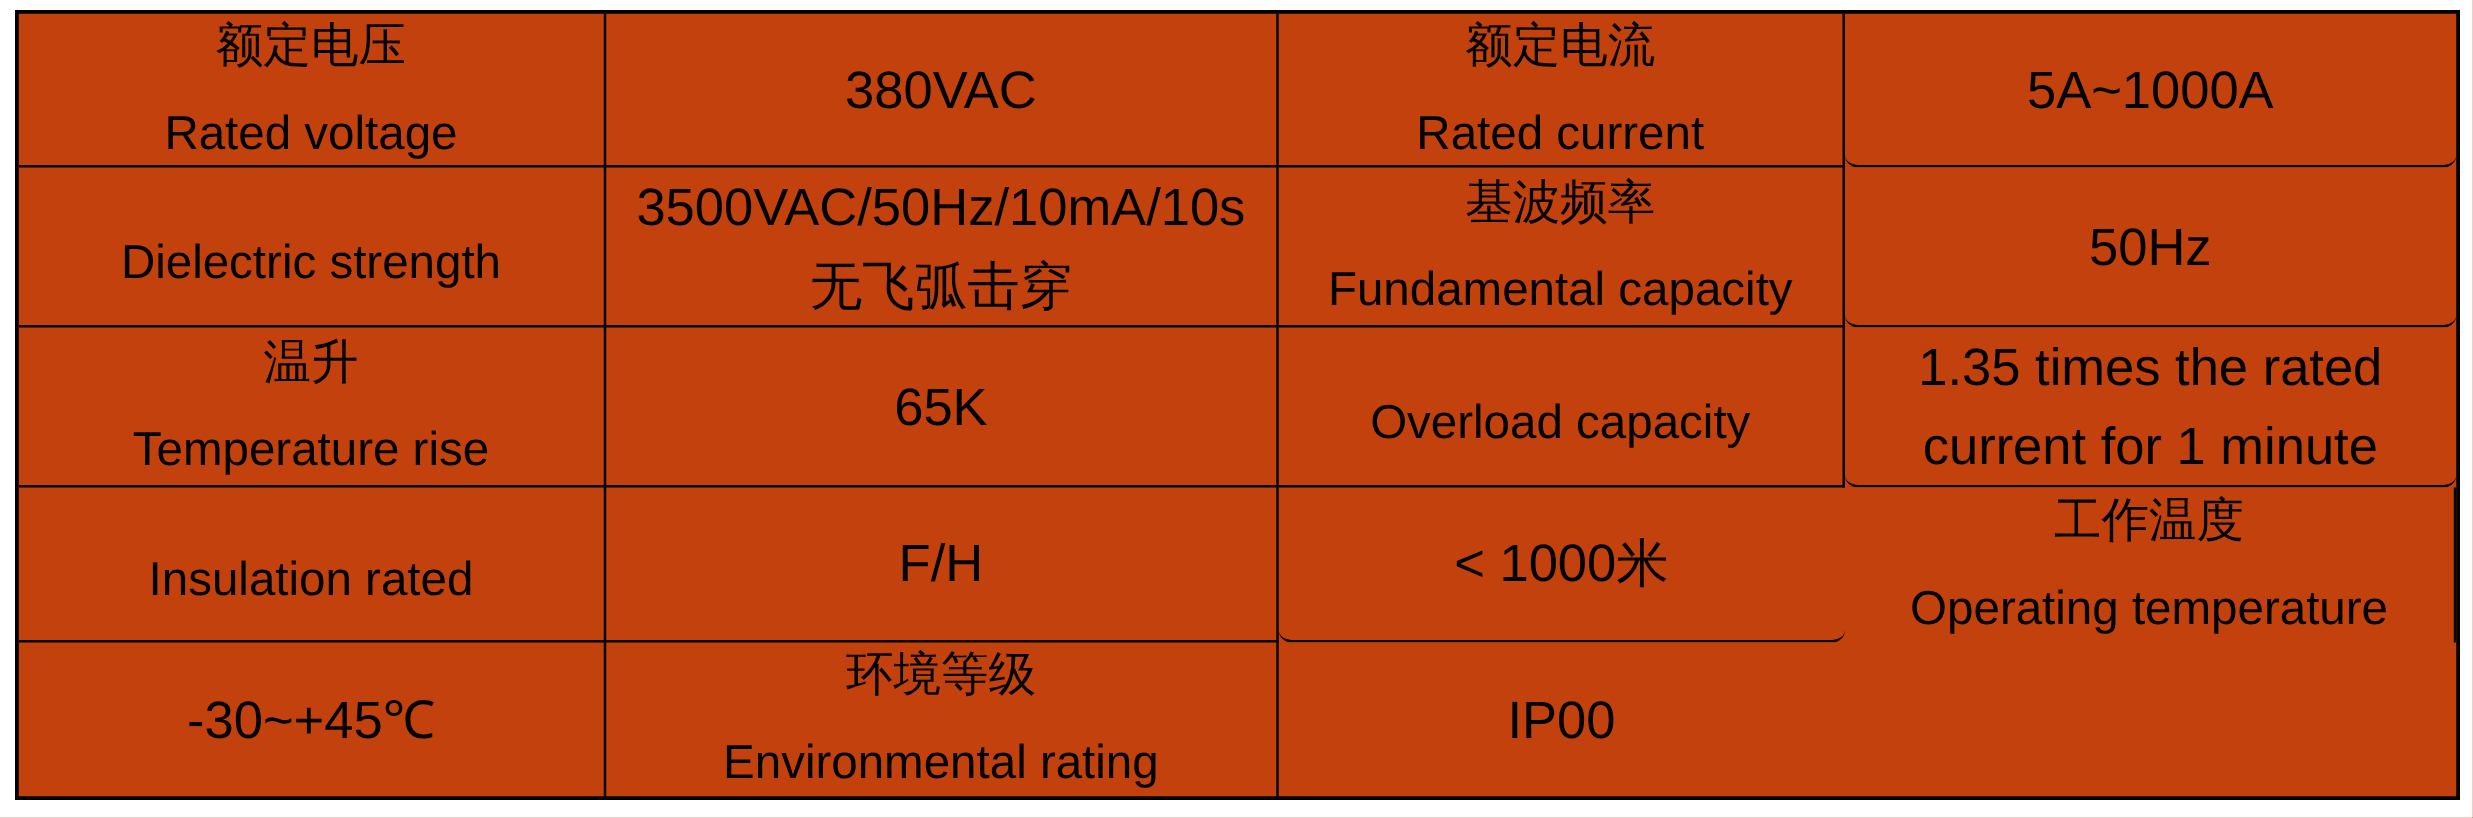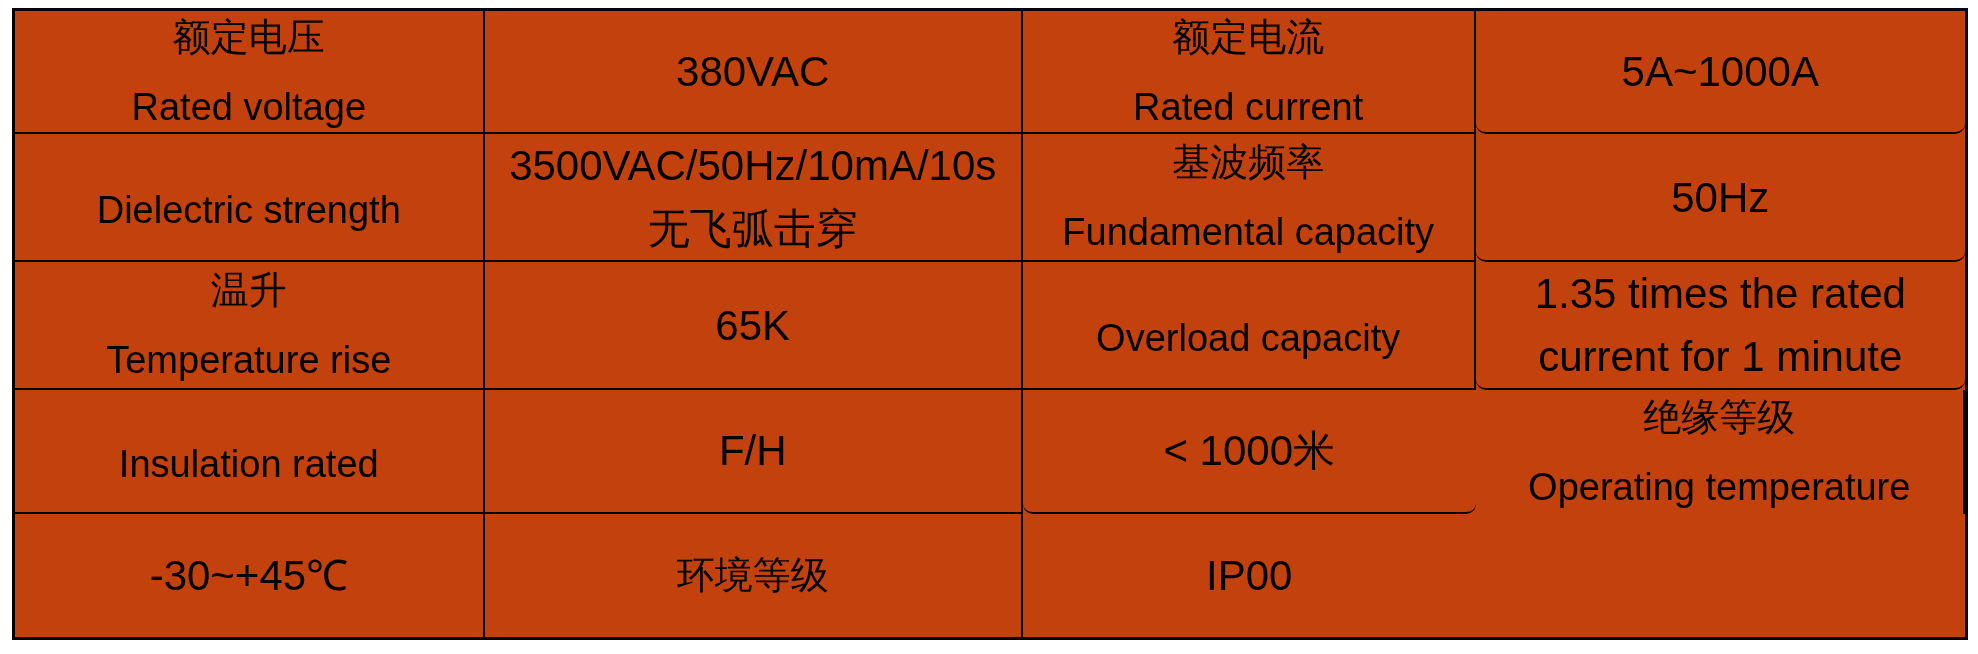--- a/index.html
+++ b/index.html
@@ -111,7 +111,7 @@
   </div>
 
   <div class="cell last-row">
-    <div class="zh">绝缘等级</div>
+    <div class="zh">工作温度</div>
     <div class="en">Operating temperature</div>
   </div>
   <div class="cell last-row">

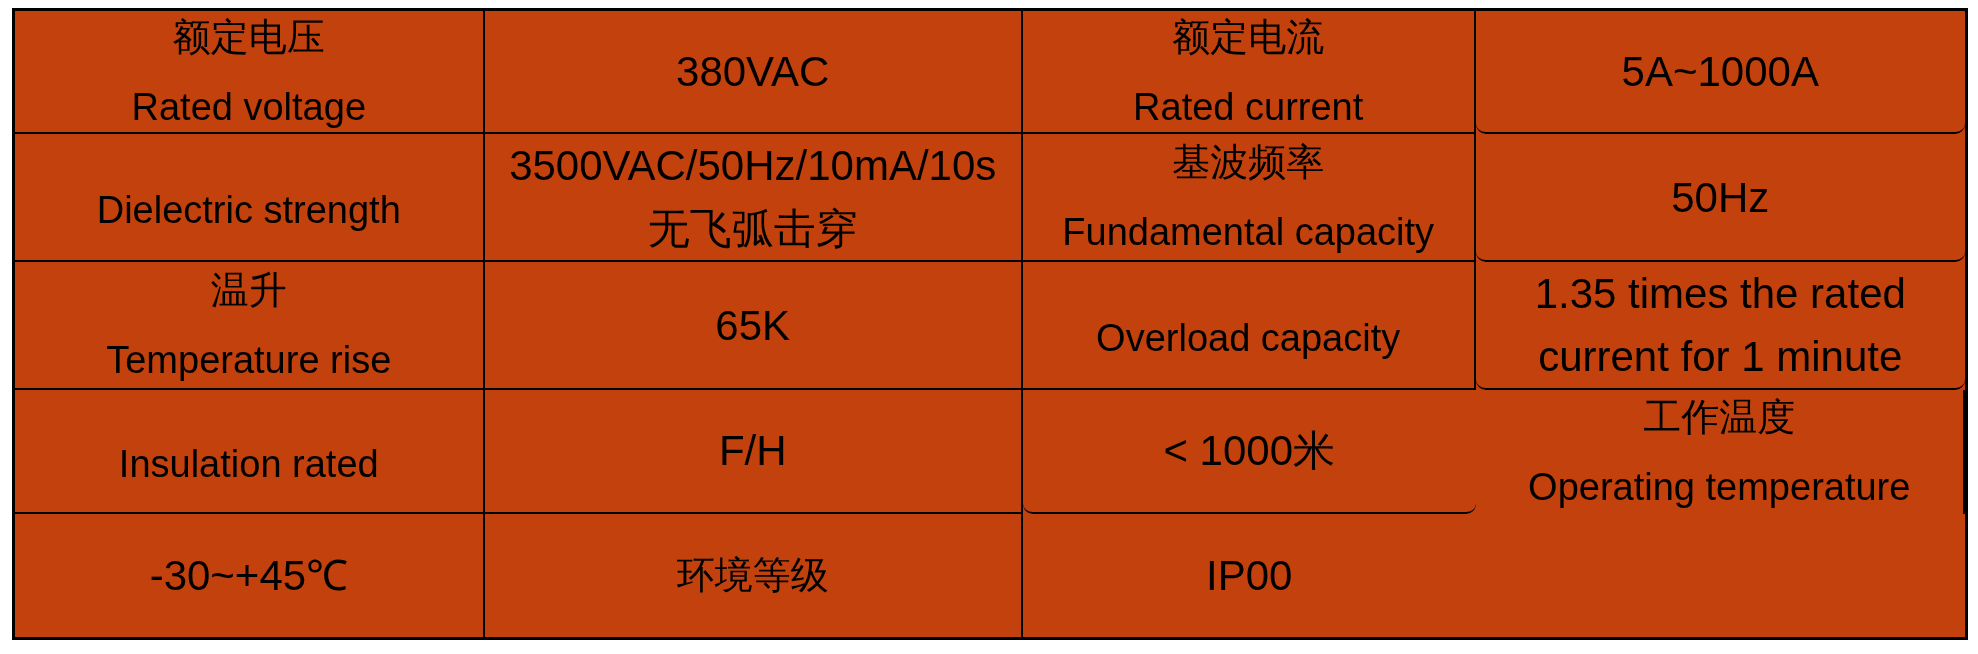--- a/index.html
+++ b/index.html
@@ -119,6 +119,7 @@
   </div>
   <div class="cell last-row">
     <div class="zh">环境等级</div>
+    <div class="en">Environmental rating</div>
   </div>
   <div class="cell last-col last-row">
     <div class="val">IP00</div>

